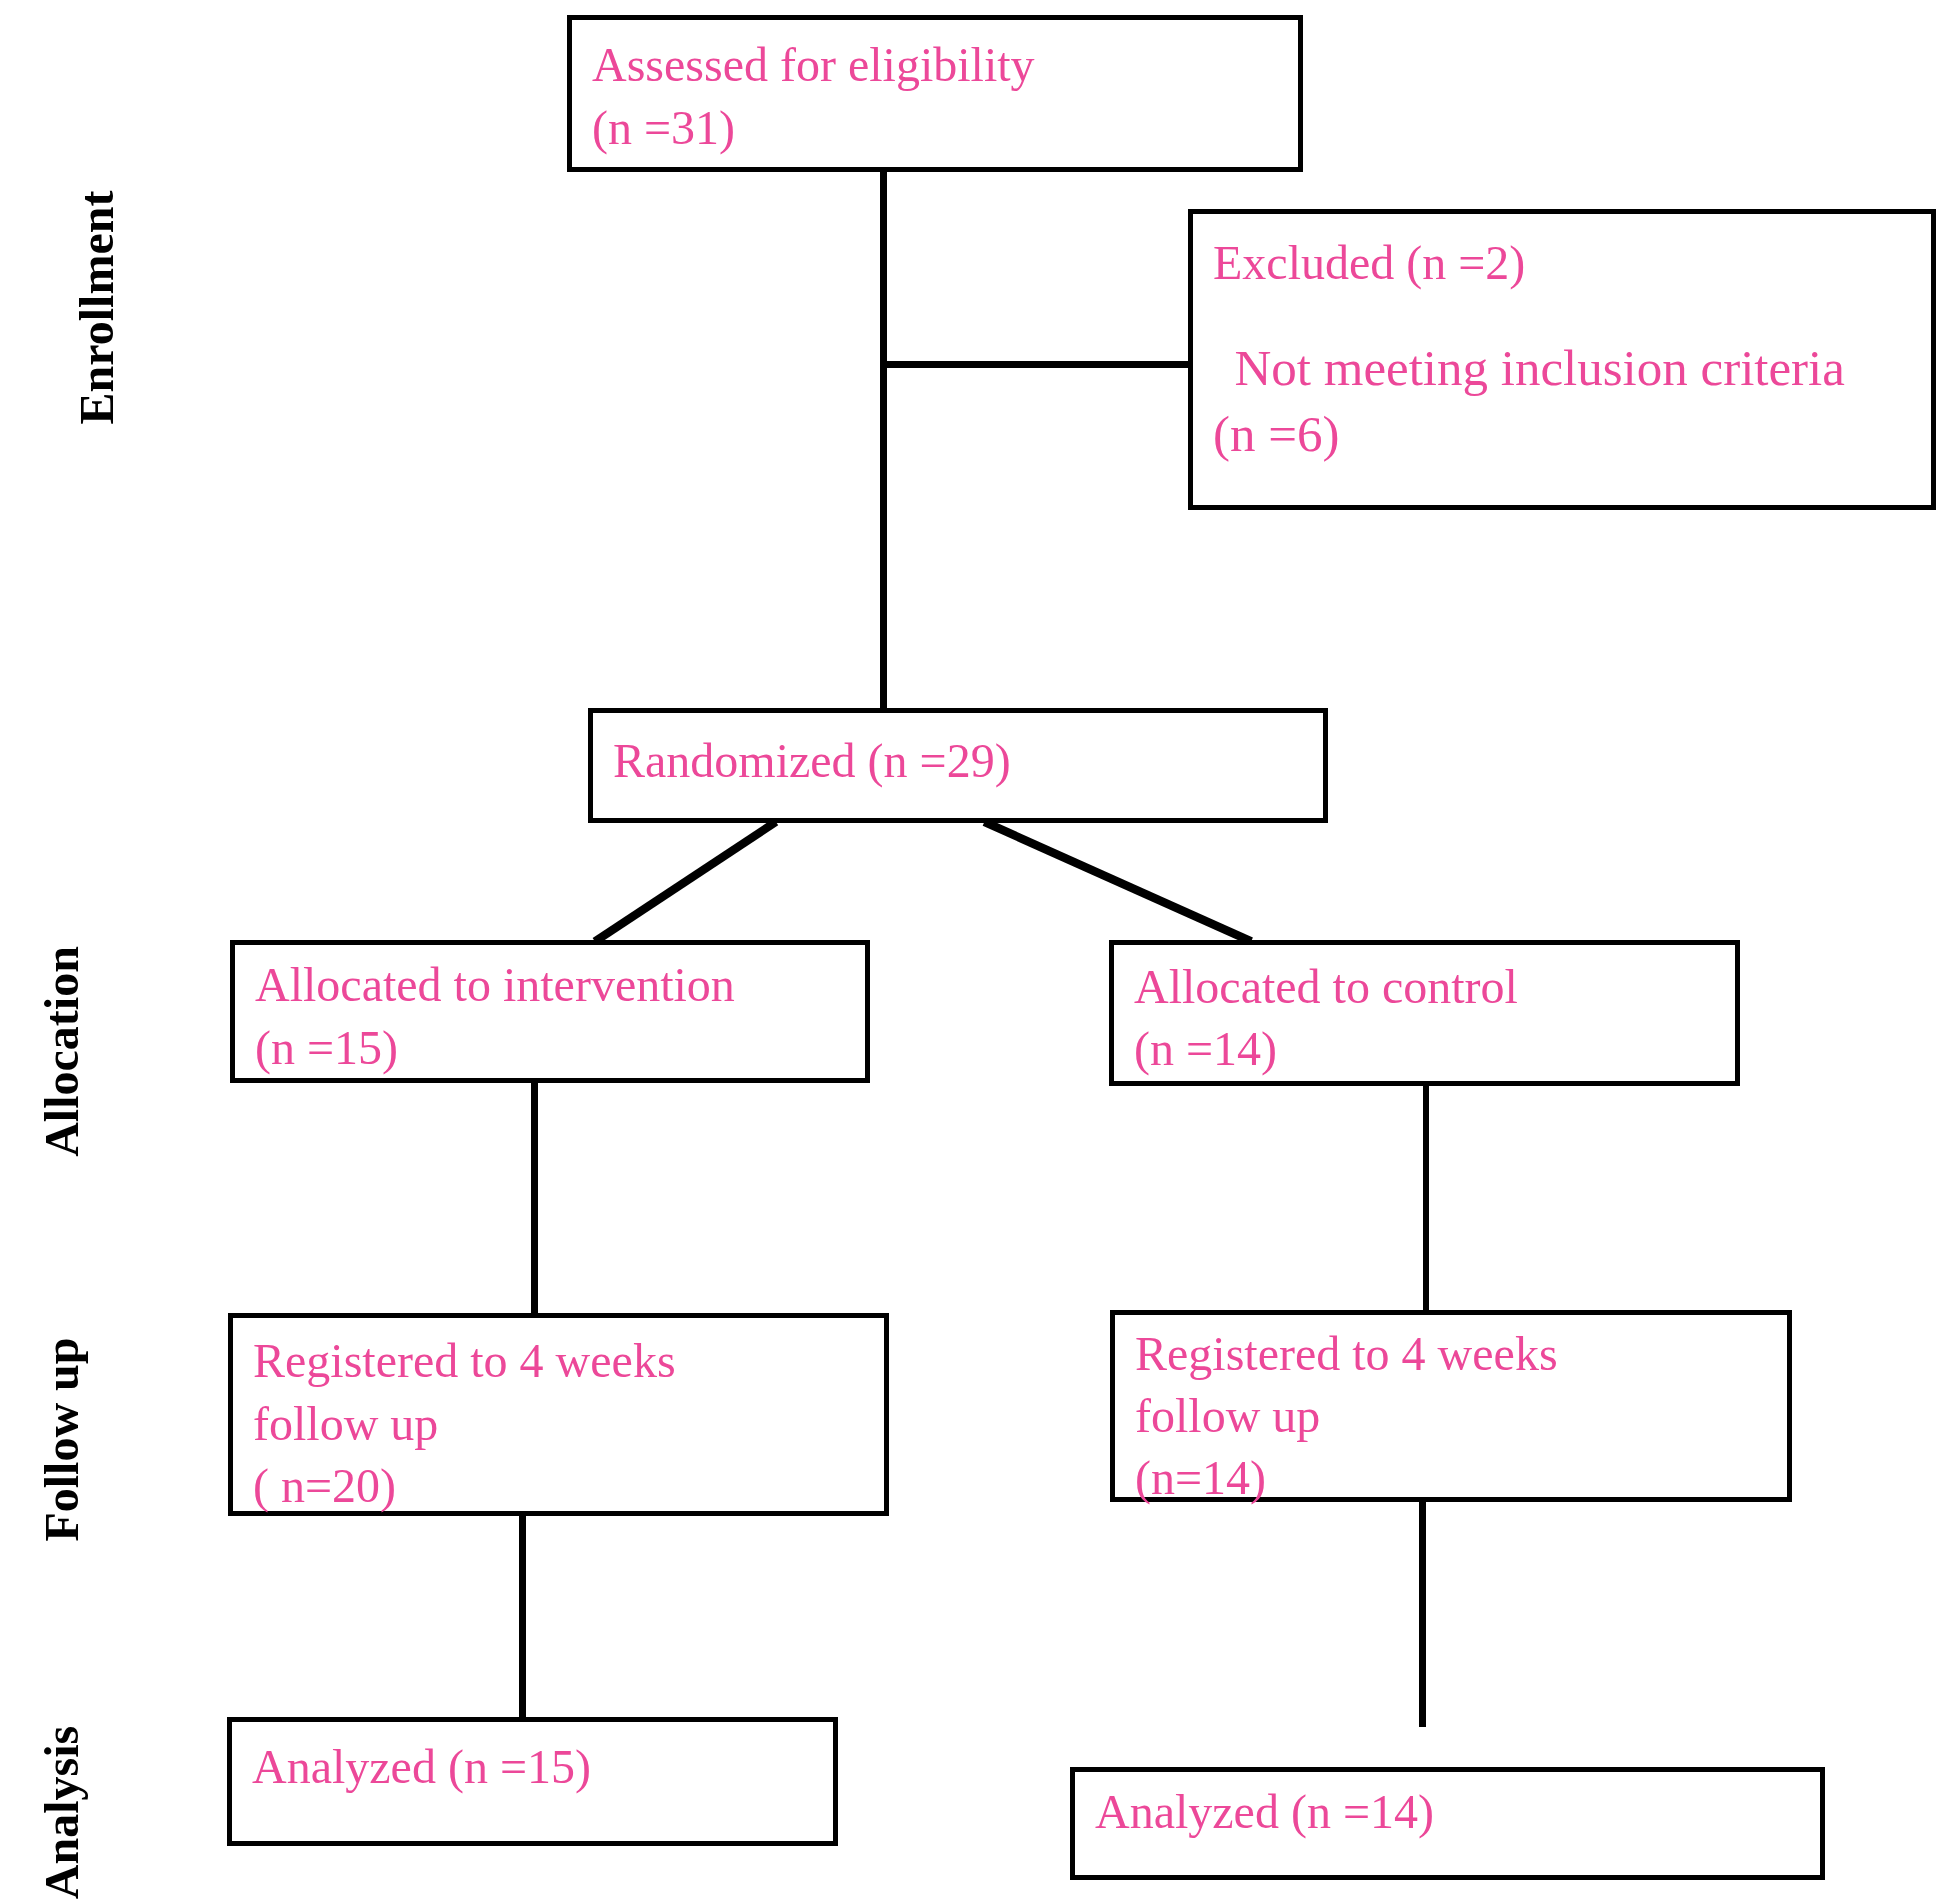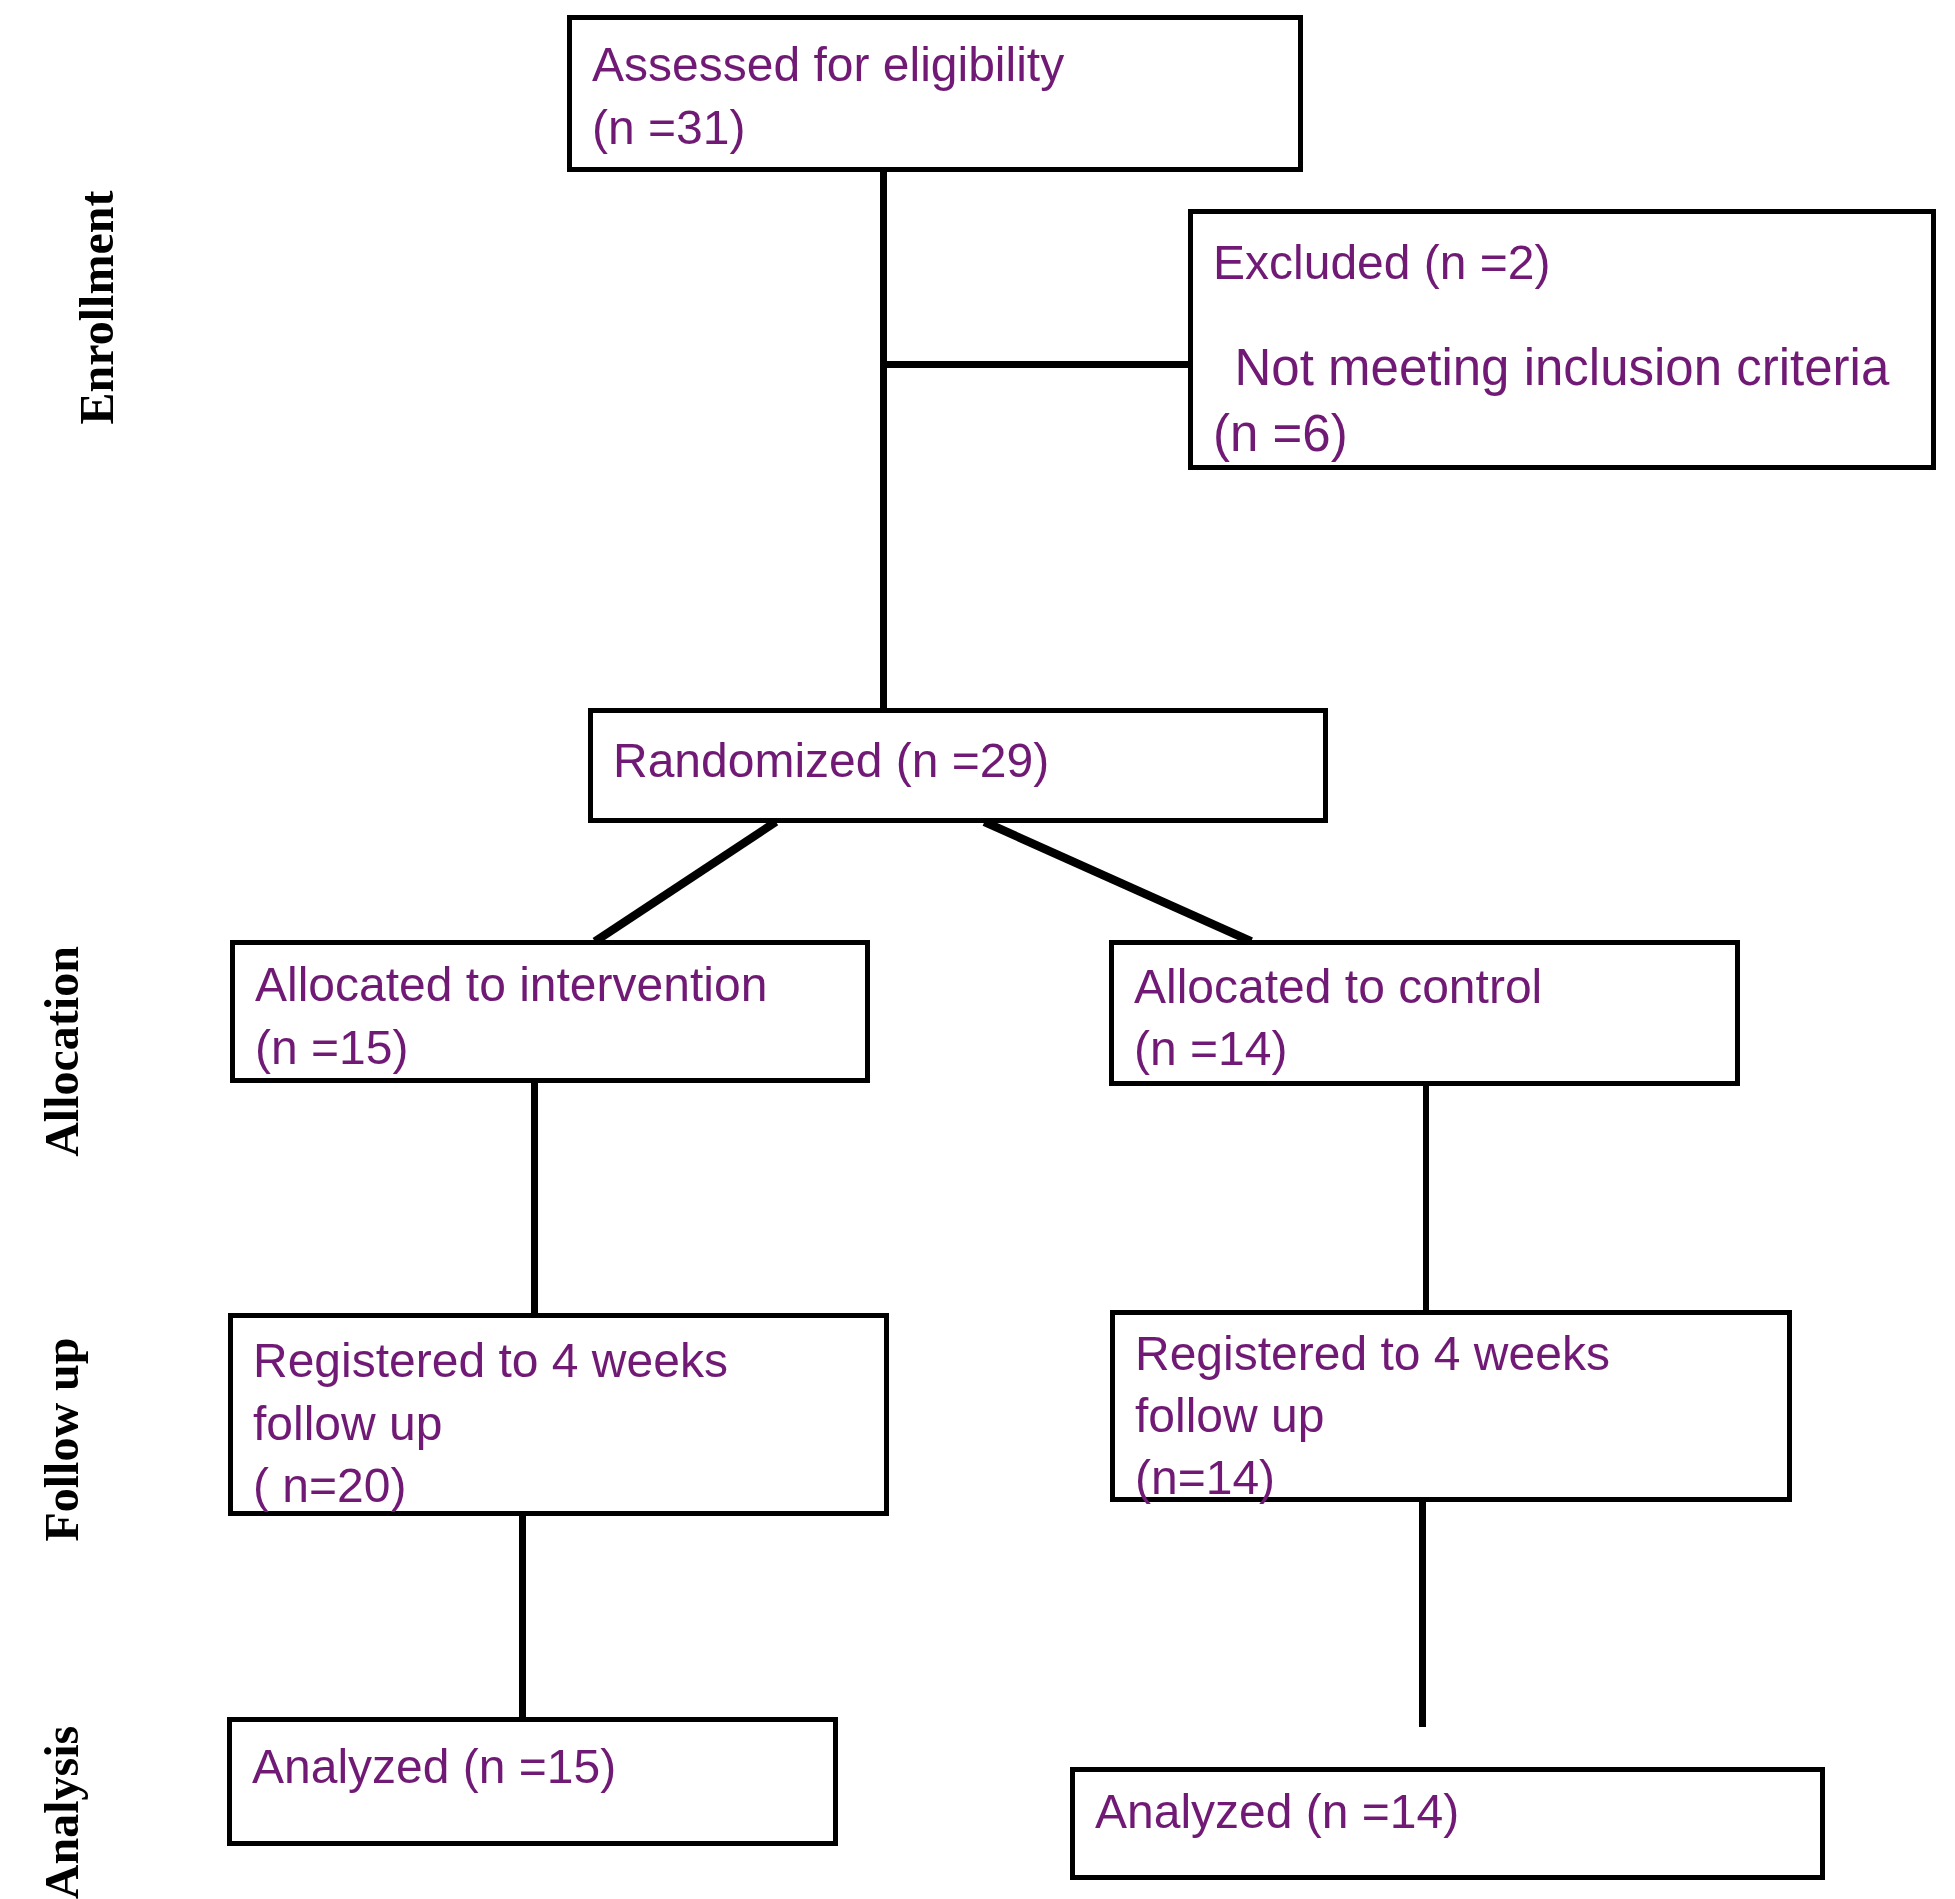--- a/index.html
+++ b/index.html
@@ -34,10 +34,10 @@
     padding: 14px 20px 7.7px 20px;
   }
   .node-text {
-    font-family: Liberation Sans, sans-serif;
+    font-family: Liberation Serif, serif;
     font-size: 48px;
     line-height: 1.30;
-    color: #701a75;
+    color: #ec4899;
     white-space: pre-line;
   }
   .node-text.indent-sub {

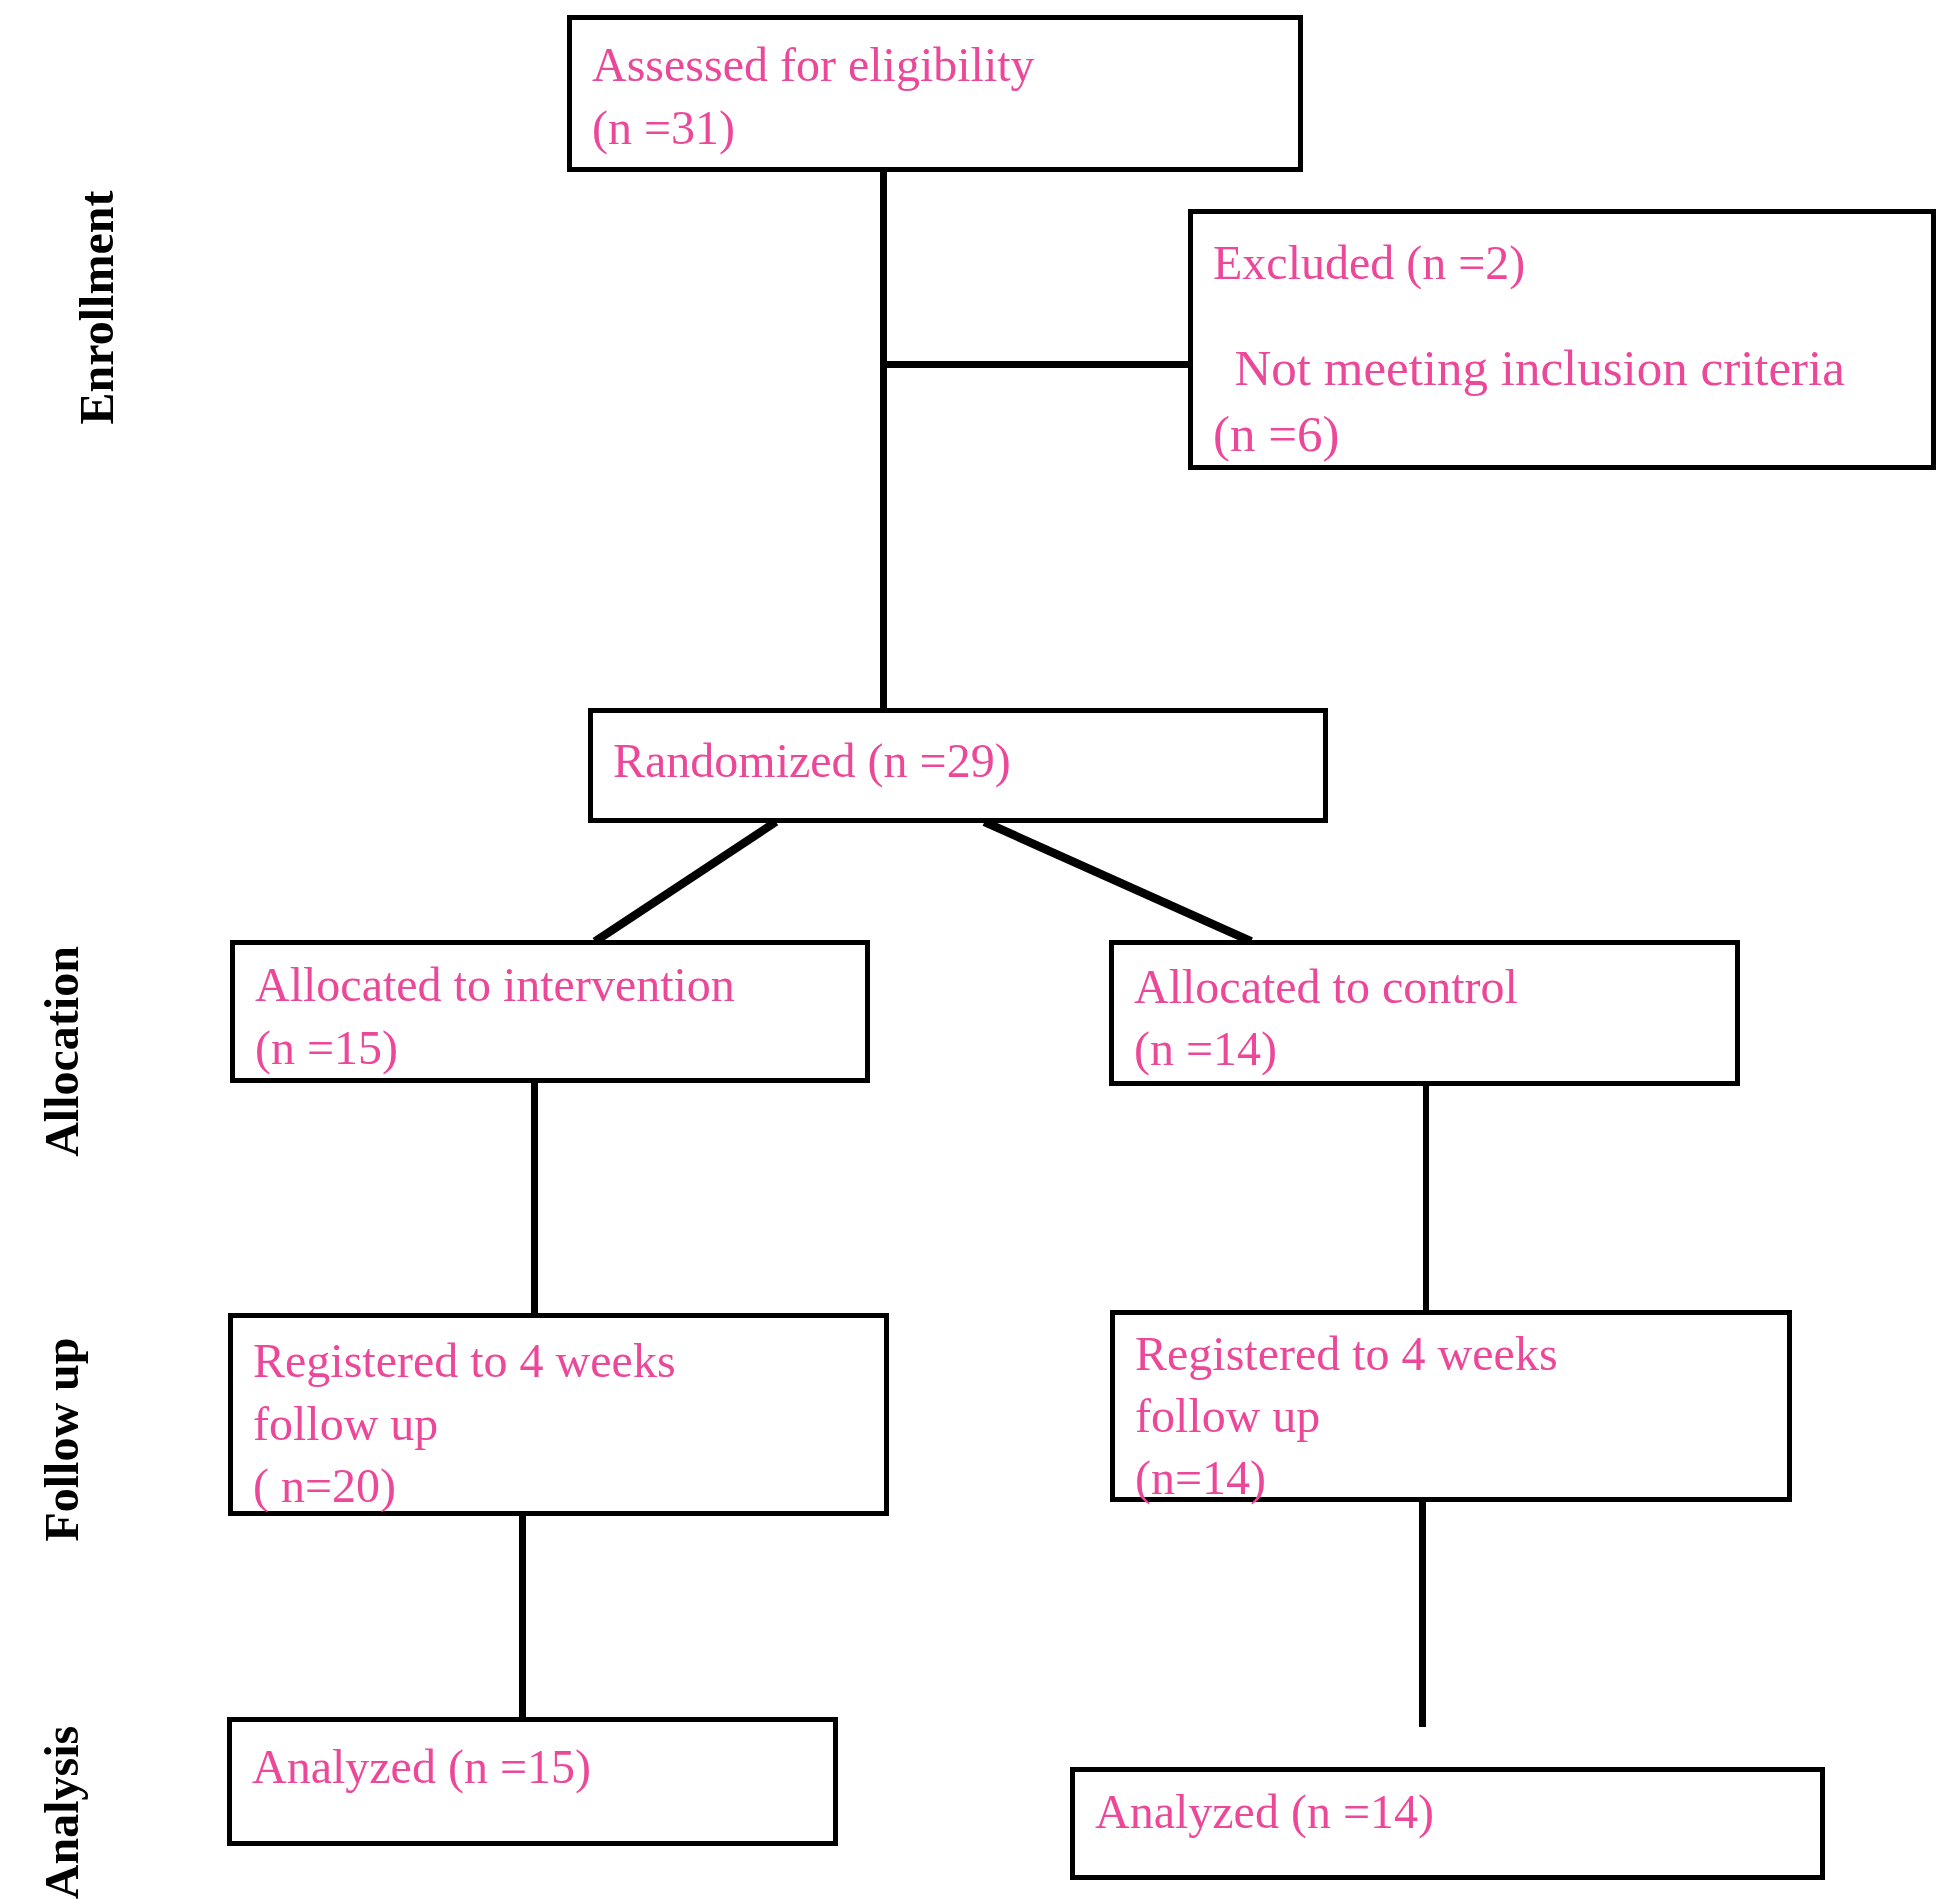--- a/index.html
+++ b/index.html
@@ -108,7 +108,7 @@
     <div class="node-text">(n =31)</div>
   </div>
 
-  <div class="node-box" style="left:1188px; top:209px; width:748px; height:261px; padding-top:18.4px;">
+  <div class="node-box" style="left:1188px; top:209px; width:748px; height:301px; padding-top:18.4px;">
     <div class="node-text">Excluded (n =2)</div>
     <span class="sub-gap"></span>
     <div class="node-text indent-sub" style="margin-left:21.5px;">Not meeting inclusion criteria</div>

